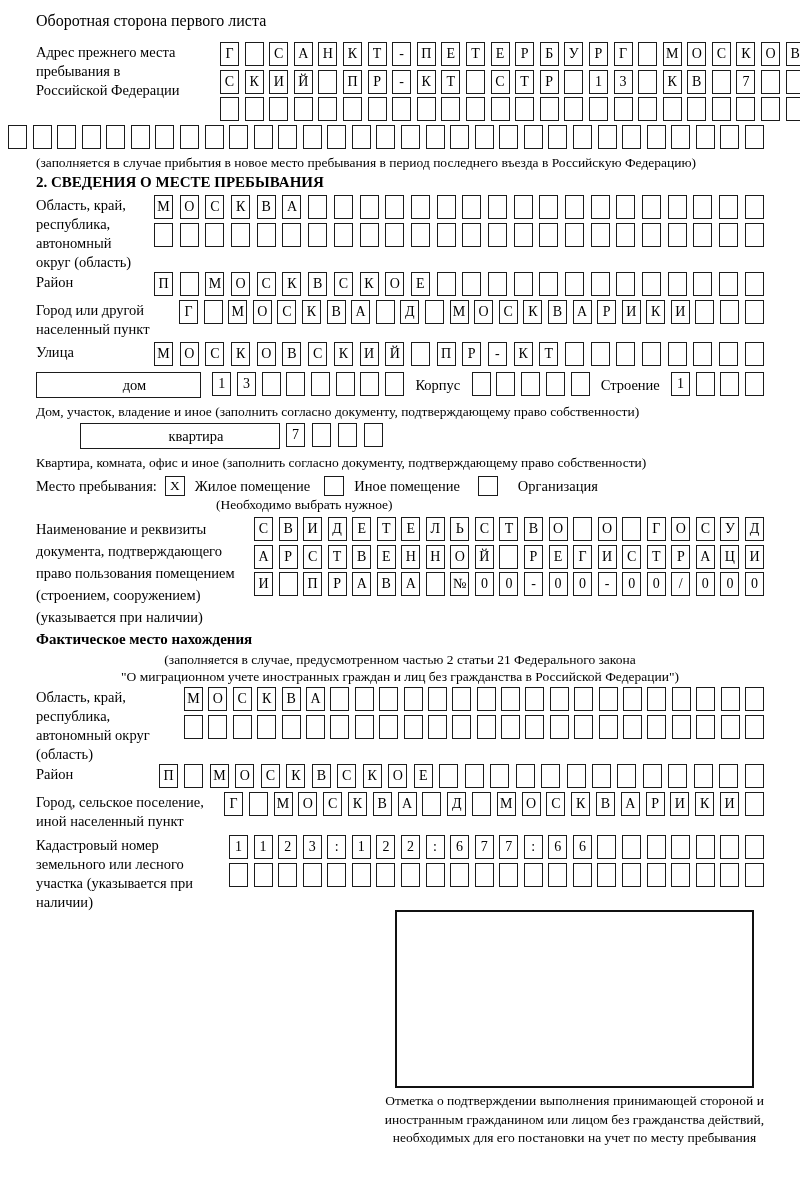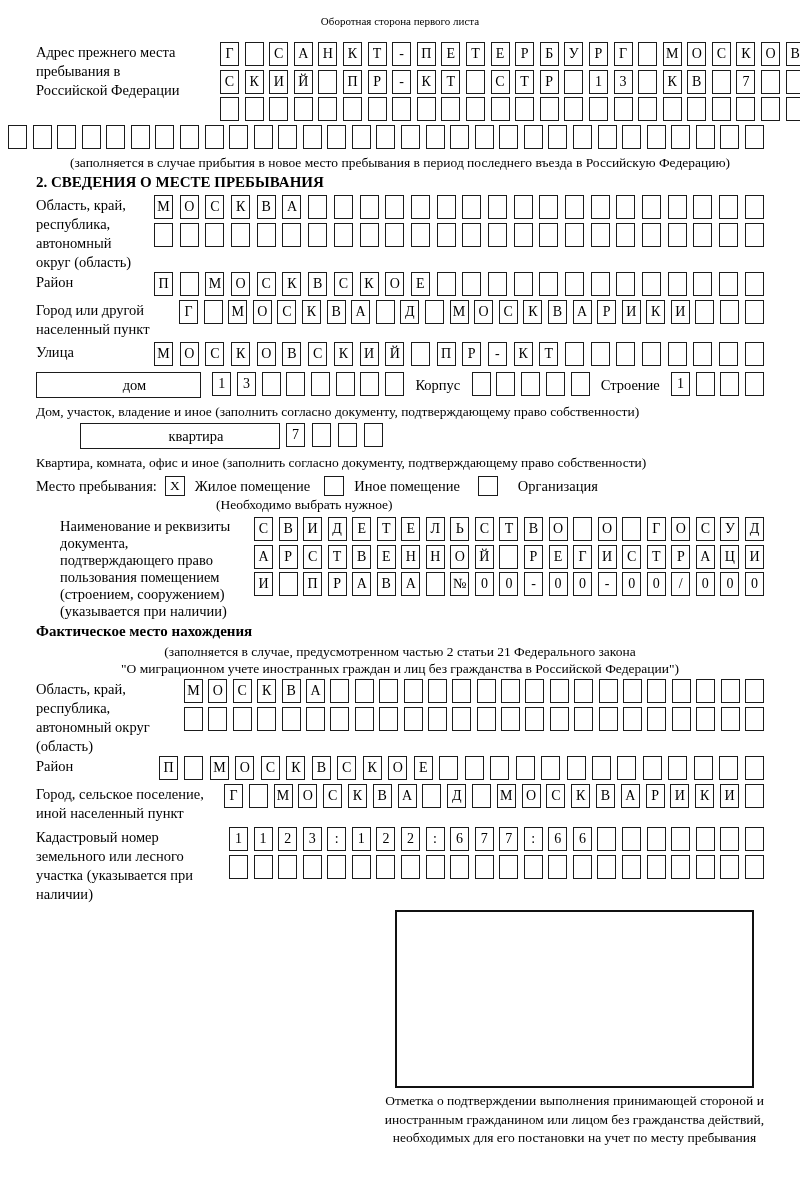--- a/index.html
+++ b/index.html
@@ -8,7 +8,7 @@
   .page { position:relative; box-sizing:border-box; width:800px; height:1180px;
           padding:12px 36px 0 36px; overflow:hidden; }
 
-  .top-title { text-align:center; font-size:11px; line-height:18px; }
+  .top-title { text-align:left; font-size:16px; line-height:18px; }
 
   .unit { display:flex; align-items:flex-start; }
   .label { flex:1 1 auto; font-size:14.5px; line-height:19px; padding:1px 10px 0 0; }

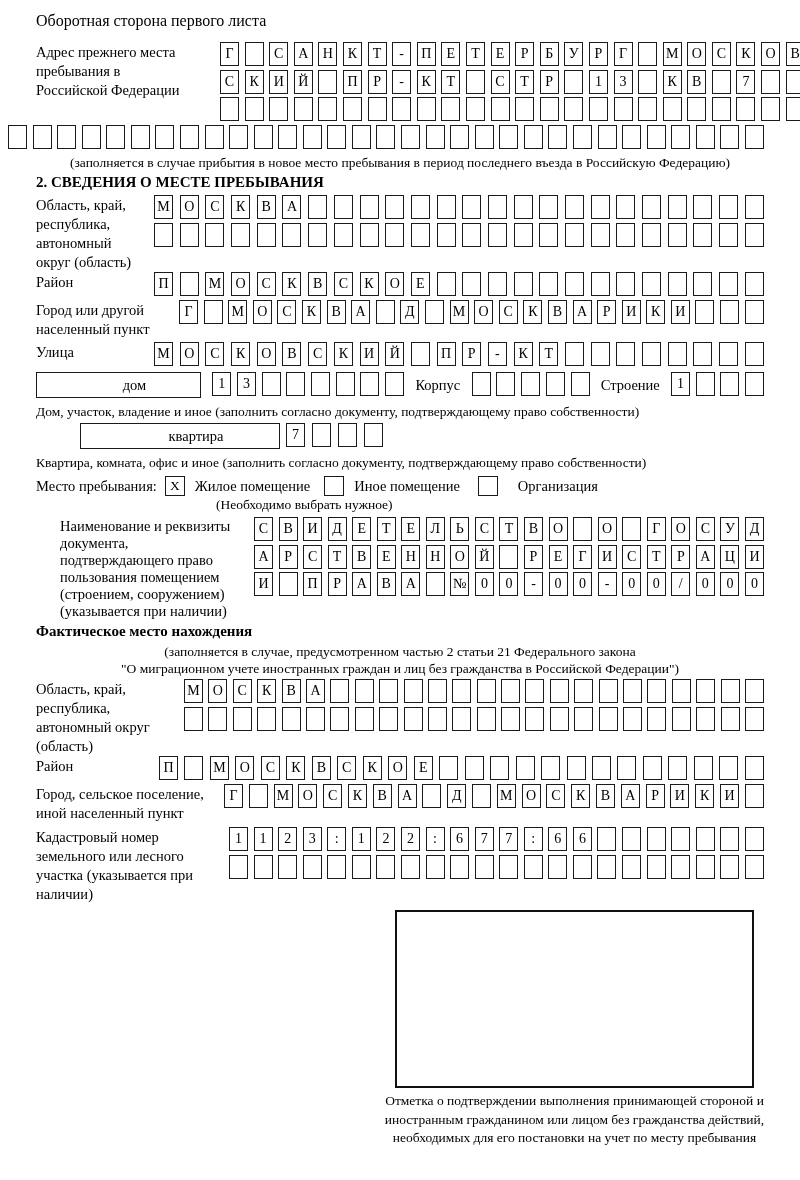--- a/index.html
+++ b/index.html
@@ -25,7 +25,7 @@
 
   .full-row { margin-left:-28px; margin-top:4px; }
   .note { font-size:13.5px; line-height:15px; margin-top:6px; }
-  .note.center { text-align:center; }
+  .note.center { text-align:left; }
   .heading { text-align:left; font-weight:bold; font-size:15px; line-height:19px; margin-top:3px; }
 
   .prev-unit { margin-top:12px;gap:24px; }

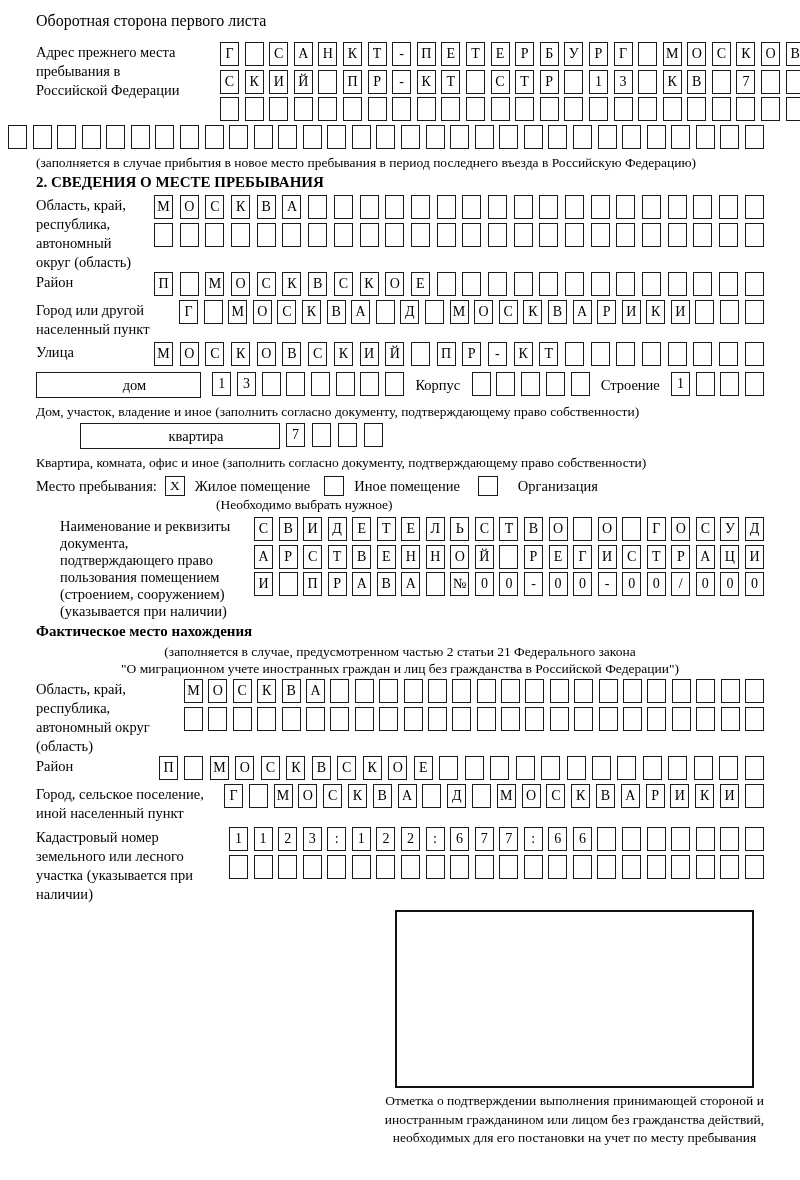--- a/index.html
+++ b/index.html
@@ -47,7 +47,7 @@
   .stay-note { font-size:13.5px; line-height:16px; margin:1px 0 0 180px; }
 
   .doc-unit { margin-top:4px; }
-  .doc-unit .label { line-height:17px;margin-left:24px; }
+  .doc-unit .label { line-height:22px; }
 
   .sub { text-align:center; font-size:13.5px; line-height:17px; }
   .sub-wrap { margin-top:2px; }

